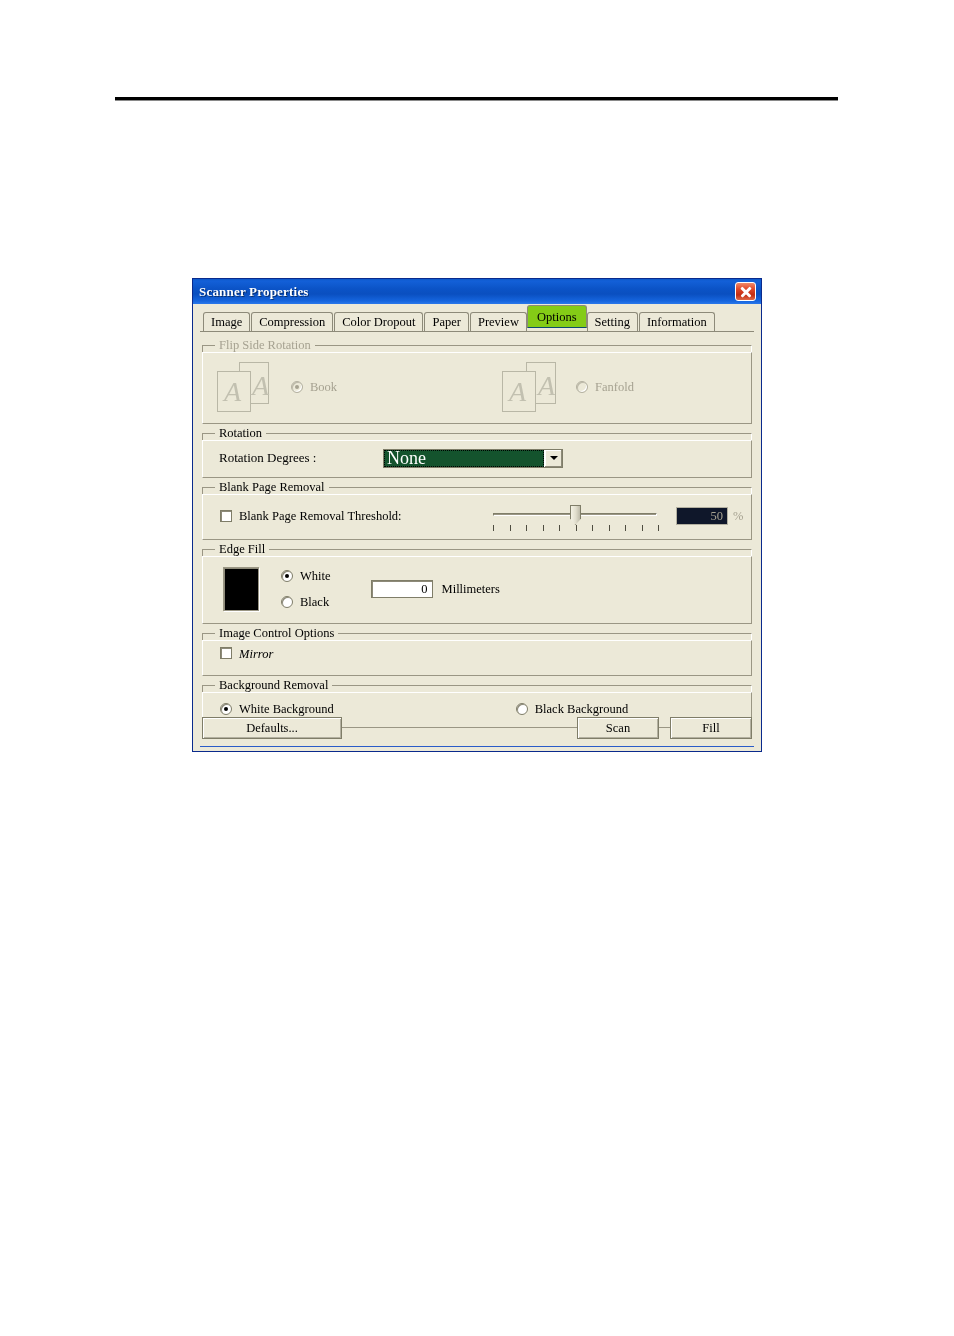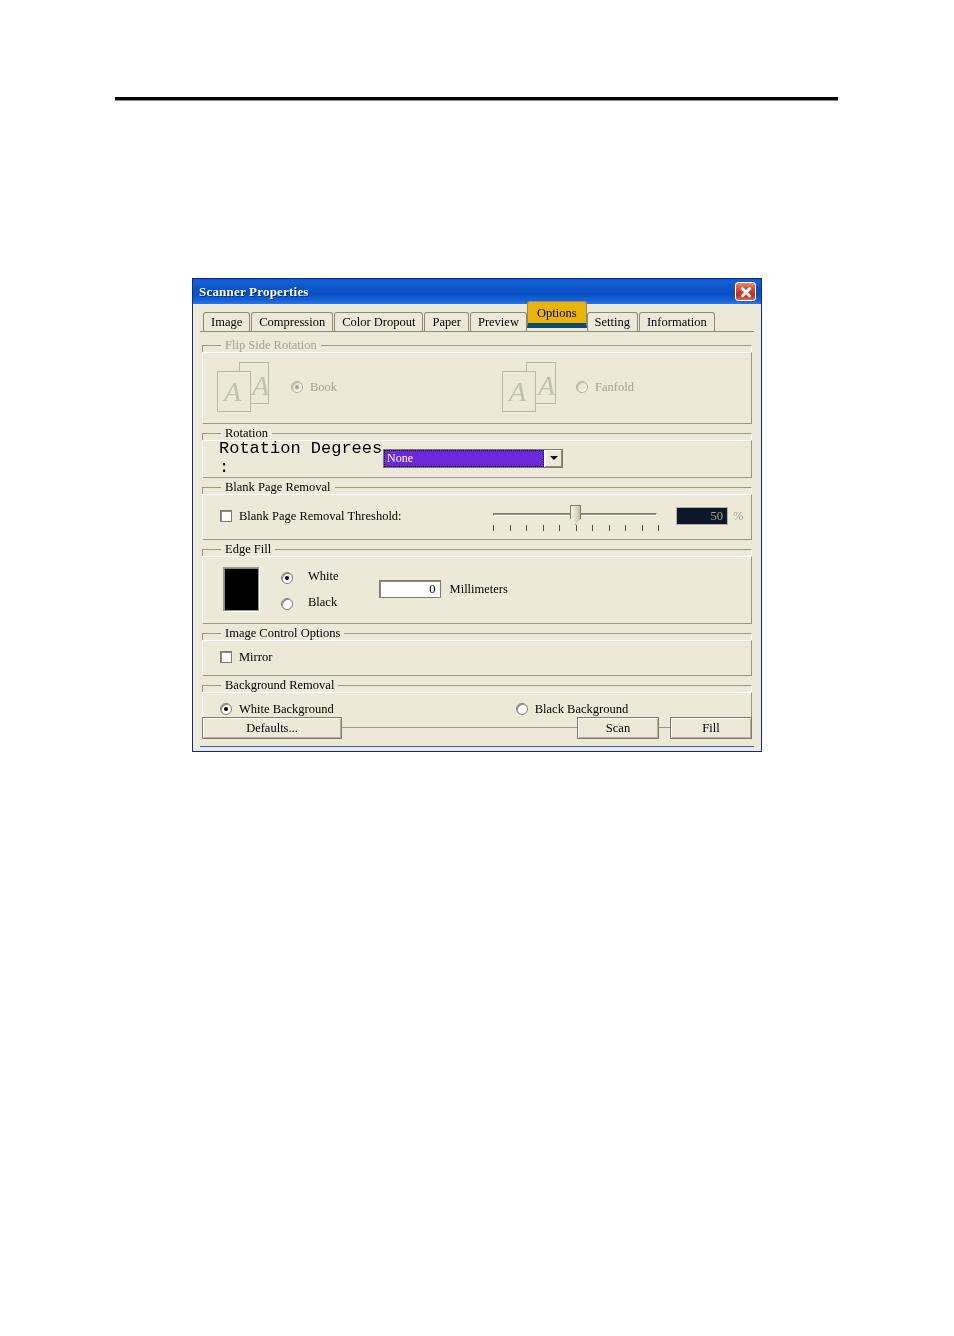--- a/index.html
+++ b/index.html
@@ -122,13 +122,13 @@
     white-space: nowrap;
   }
   .tab.active {
-    background: #eab308;
+    background: #84cc16;
     padding: 4px 9px 3px 9px;
     top: -3px;
     z-index: 5;
     margin-left: -1px;
     margin-right: 0px;
-    border-bottom: 5px solid #0c4a6e;
+    border-bottom: 1px solid #0c4a6e;
     box-shadow: 0 1px 0 0 #ece9d8;
   }
 

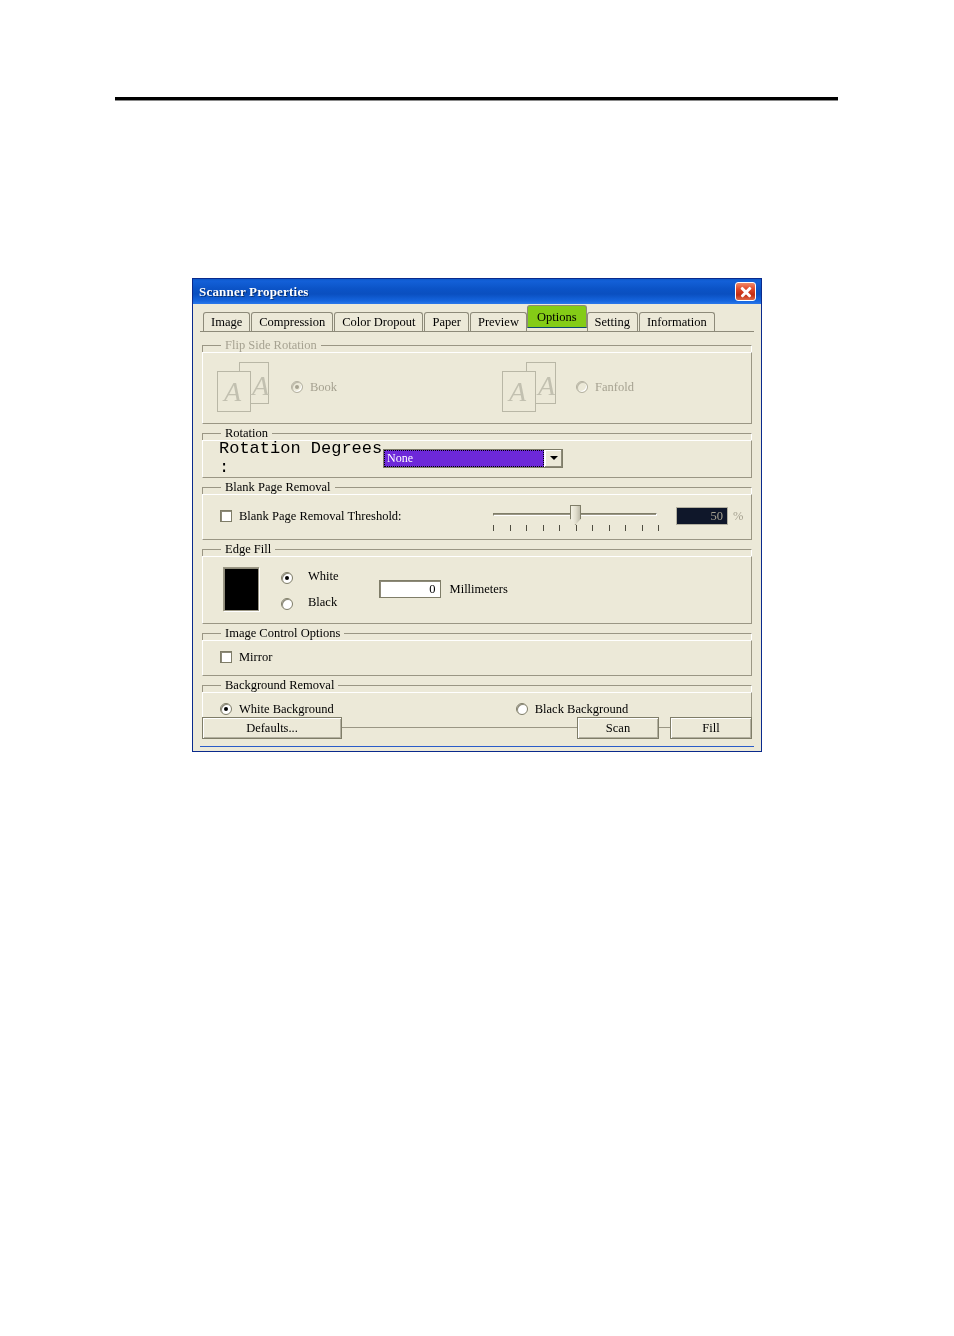--- a/index.html
+++ b/index.html
@@ -161,7 +161,7 @@
     font-size: 12.5px;
     color: #000000;
     padding: 0 4px;
-    margin-left: 18px;
+    margin-left: 12px;
     background: #ece9d8;
   }
   fieldset.grp.disabled legend { color: #a6a291; }

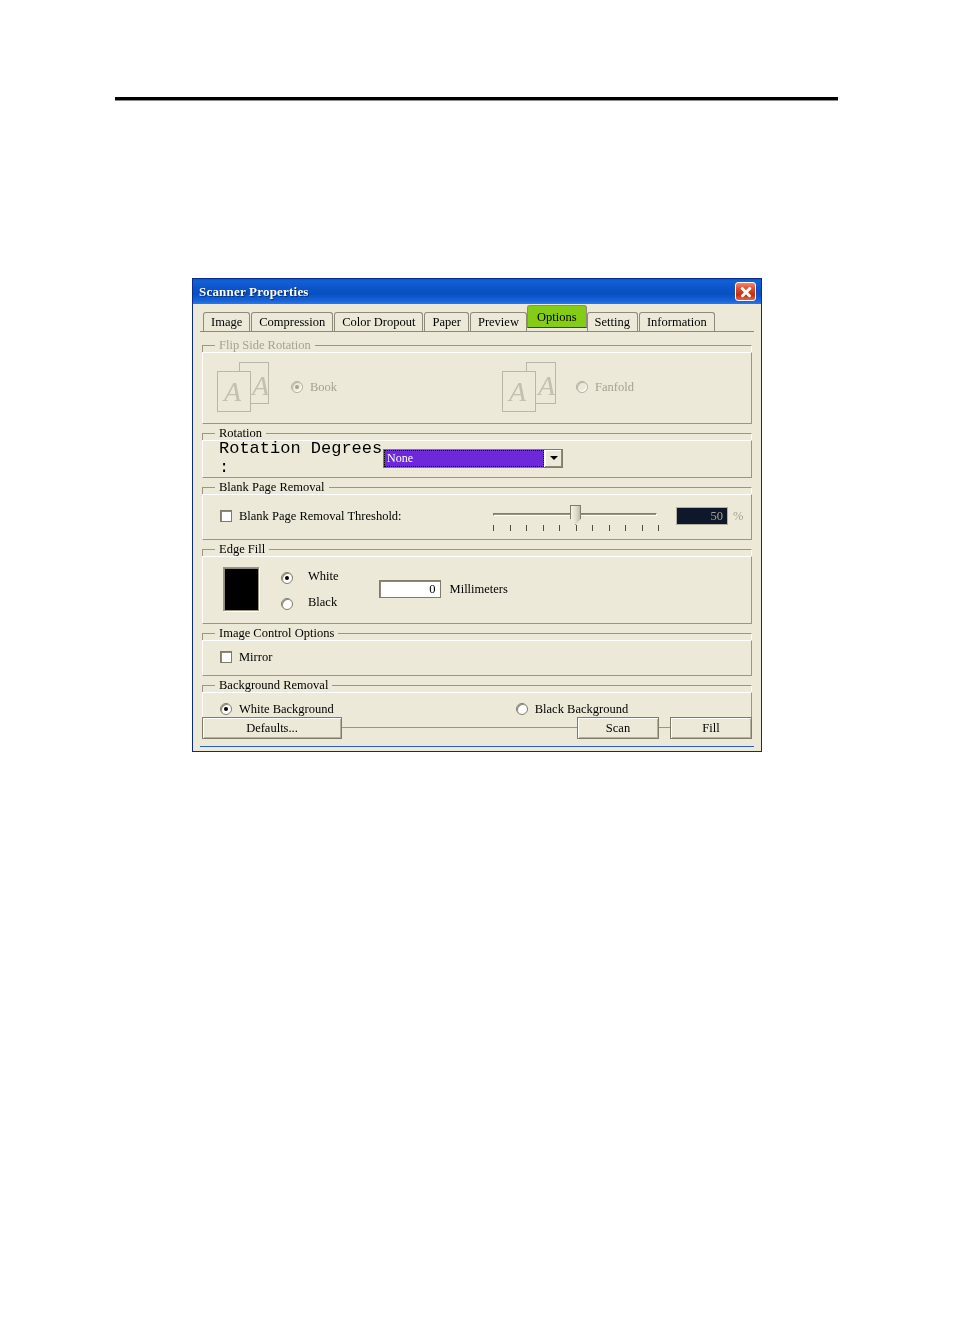--- a/index.html
+++ b/index.html
@@ -258,8 +258,8 @@
   
   .rot-row { display: flex; align-items: center; height: 22px; }
   .rot-label {
-    font-family: Liberation Mono, monospace;
-    font-size: 17px;
+    font-family: Liberation Serif, serif;
+    font-size: 13px;
     width: 172px;
     padding-left: 8px;
     box-sizing: border-box;

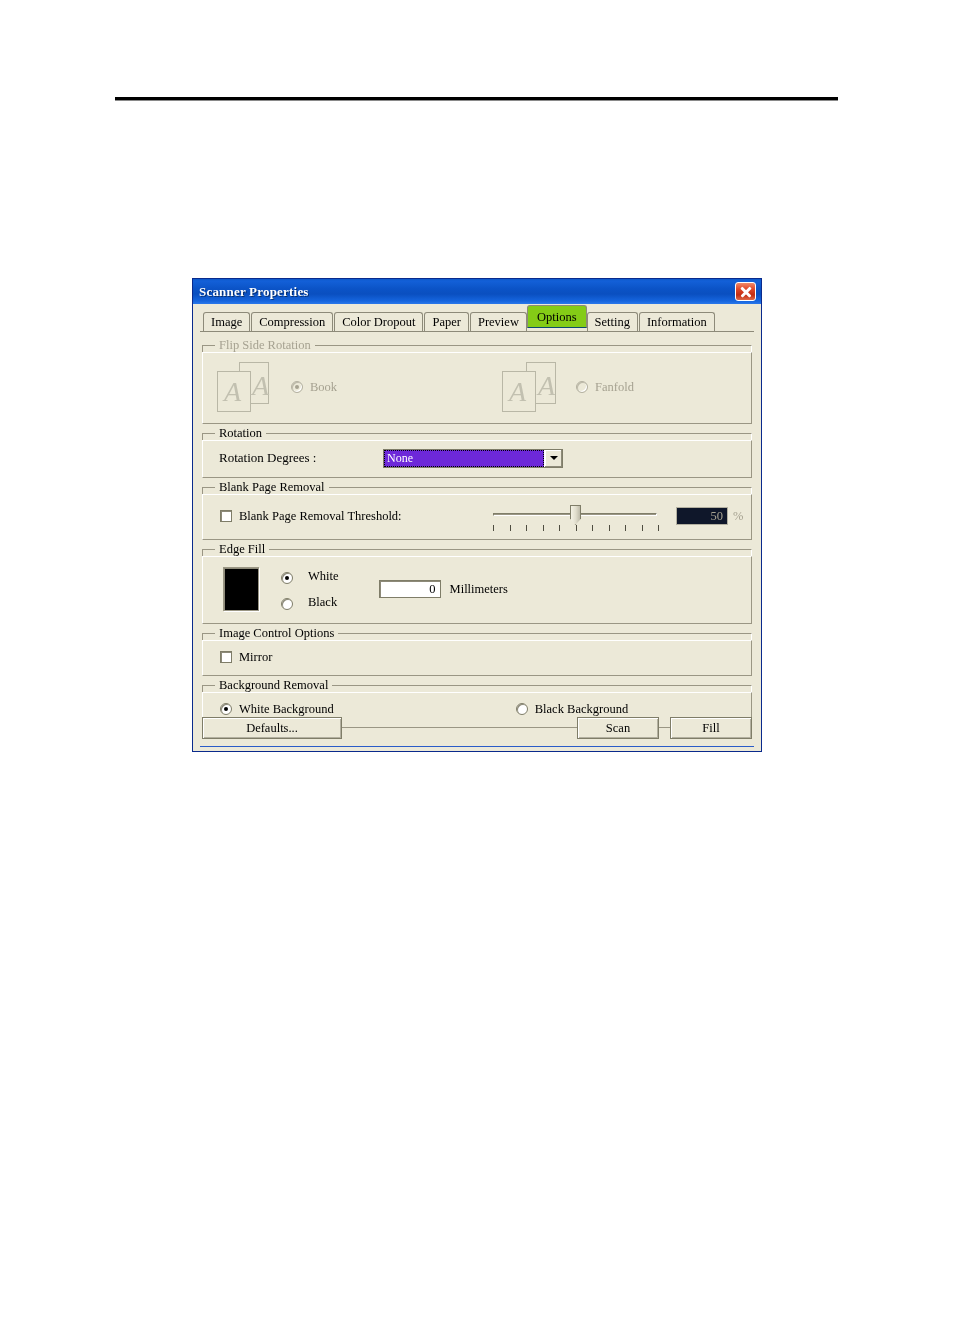--- a/index.html
+++ b/index.html
@@ -276,10 +276,10 @@
   }
   .combo .sel {
     flex: 1;
-    background: #6d28d9;
+    background: #14532d;
     color: #ffffff;
     font-family: "Liberation Serif", serif;
-    font-size: 12px;
+    font-size: 18px;
     line-height: 17px;
     padding-left: 3px;
     outline: 1px dotted #000000;

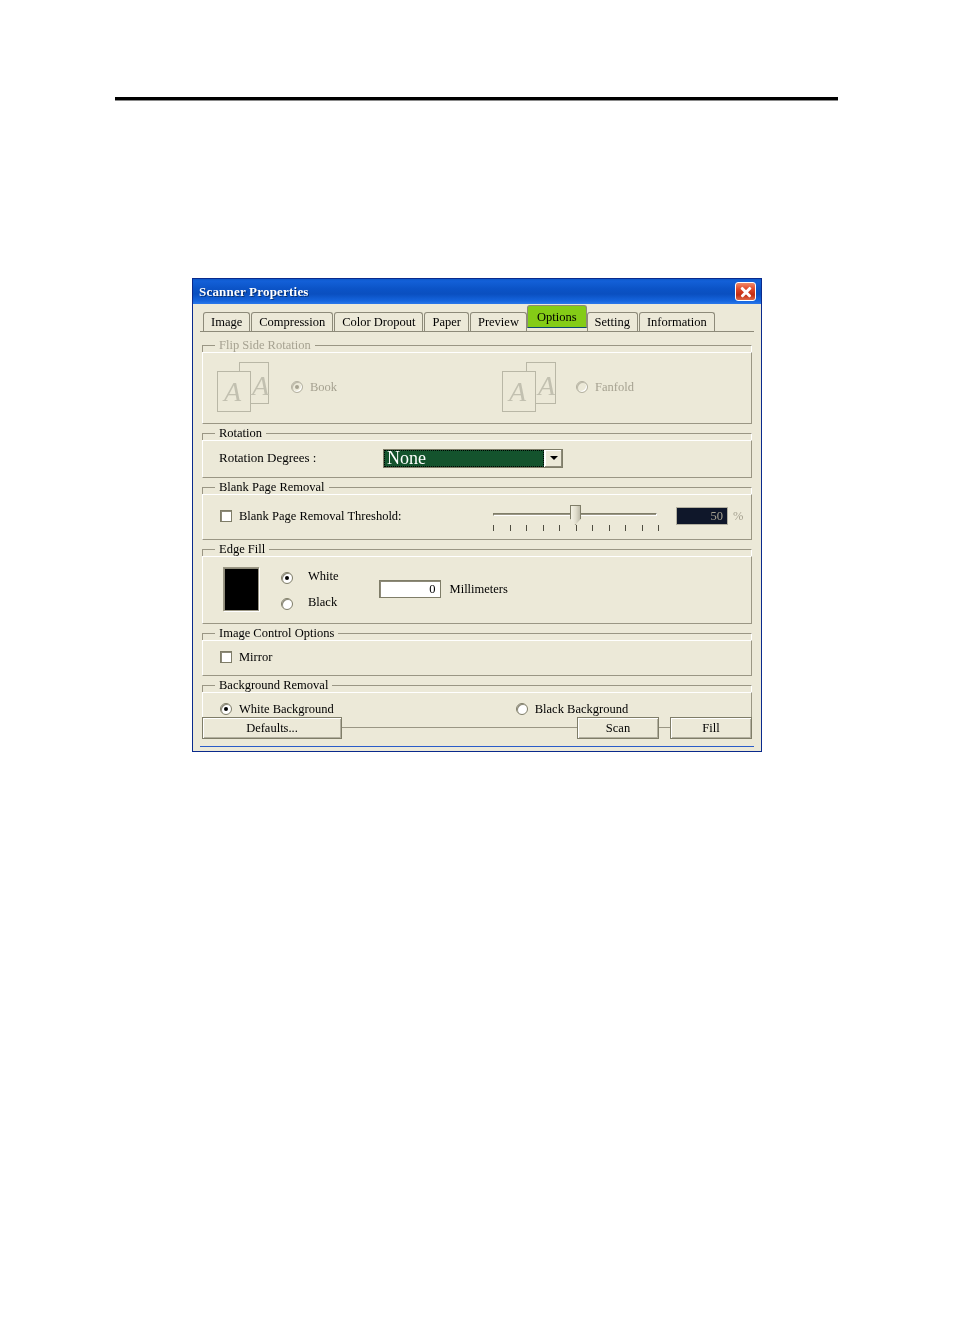--- a/index.html
+++ b/index.html
@@ -371,7 +371,7 @@
   }
   .swatch-frame .sw { width: 100%; height: 100%; background: #000000; }
   .ef-radios { margin-left: 22px; display: flex; flex-direction: column; gap: 11px; }
-  .ef-radio { display: flex; align-items: flex-end; gap: 8px; }
+  .ef-radio { display: flex; align-items: center; }
   .mm-input {
     width: 62px; height: 18px;
     background: #ffffff;

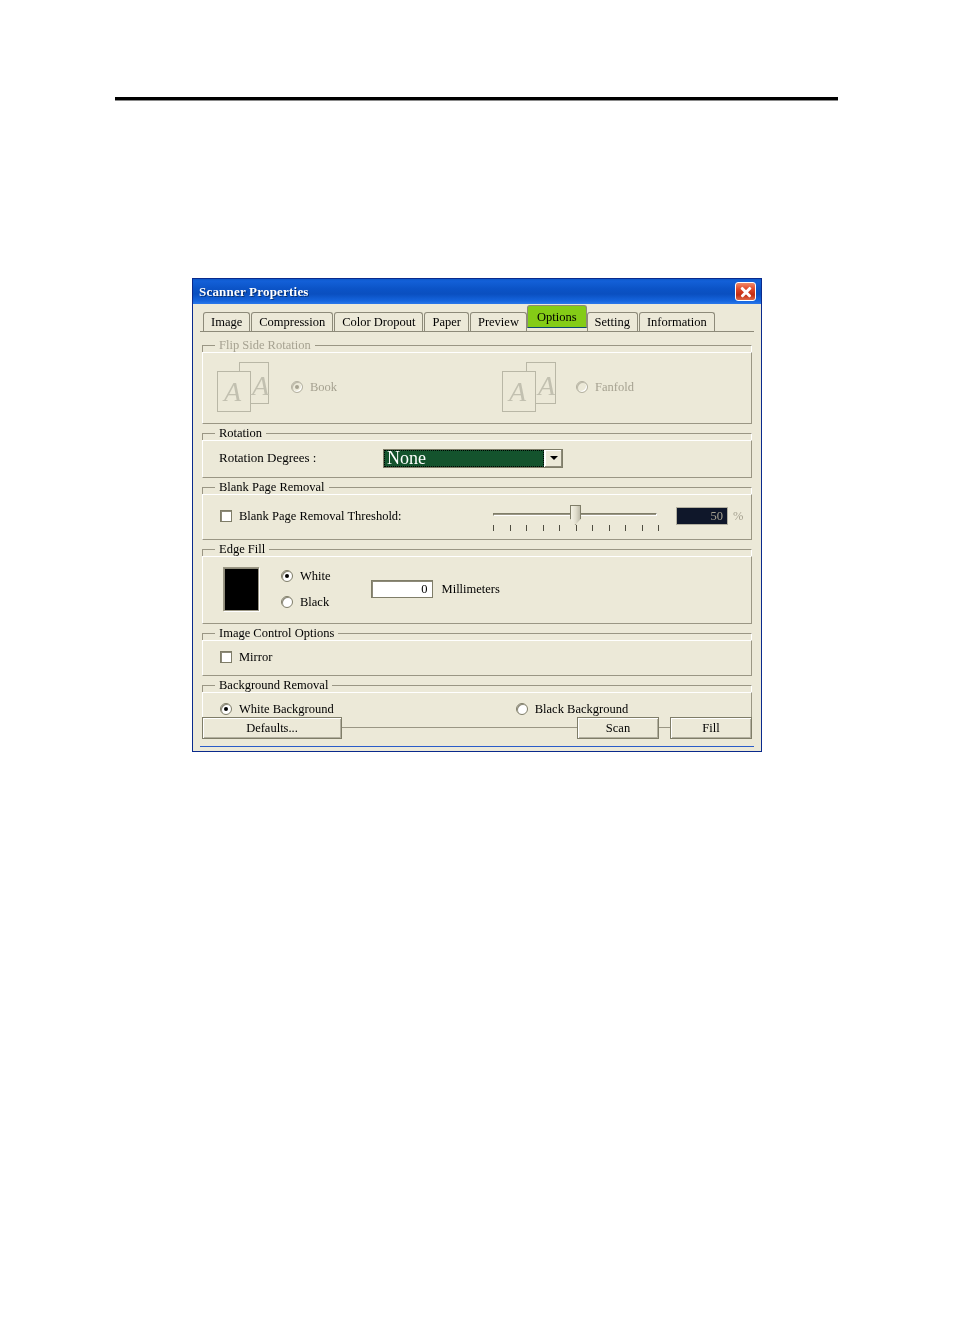--- a/index.html
+++ b/index.html
@@ -392,7 +392,7 @@
   }
 
   
-  .ico-row { display: flex; align-items: center; height: 20px; padding-left: 9px; }
+  .ico-row { display: flex; align-items: flex-start; height: 20px; padding-left: 9px; font-style: italic; }
   .bg-row { display: flex; align-items: center; height: 20px; padding-left: 9px; }
   .bg-item { display: flex; align-items: center; }
   .bg-item.second { margin-left: 182px; }

